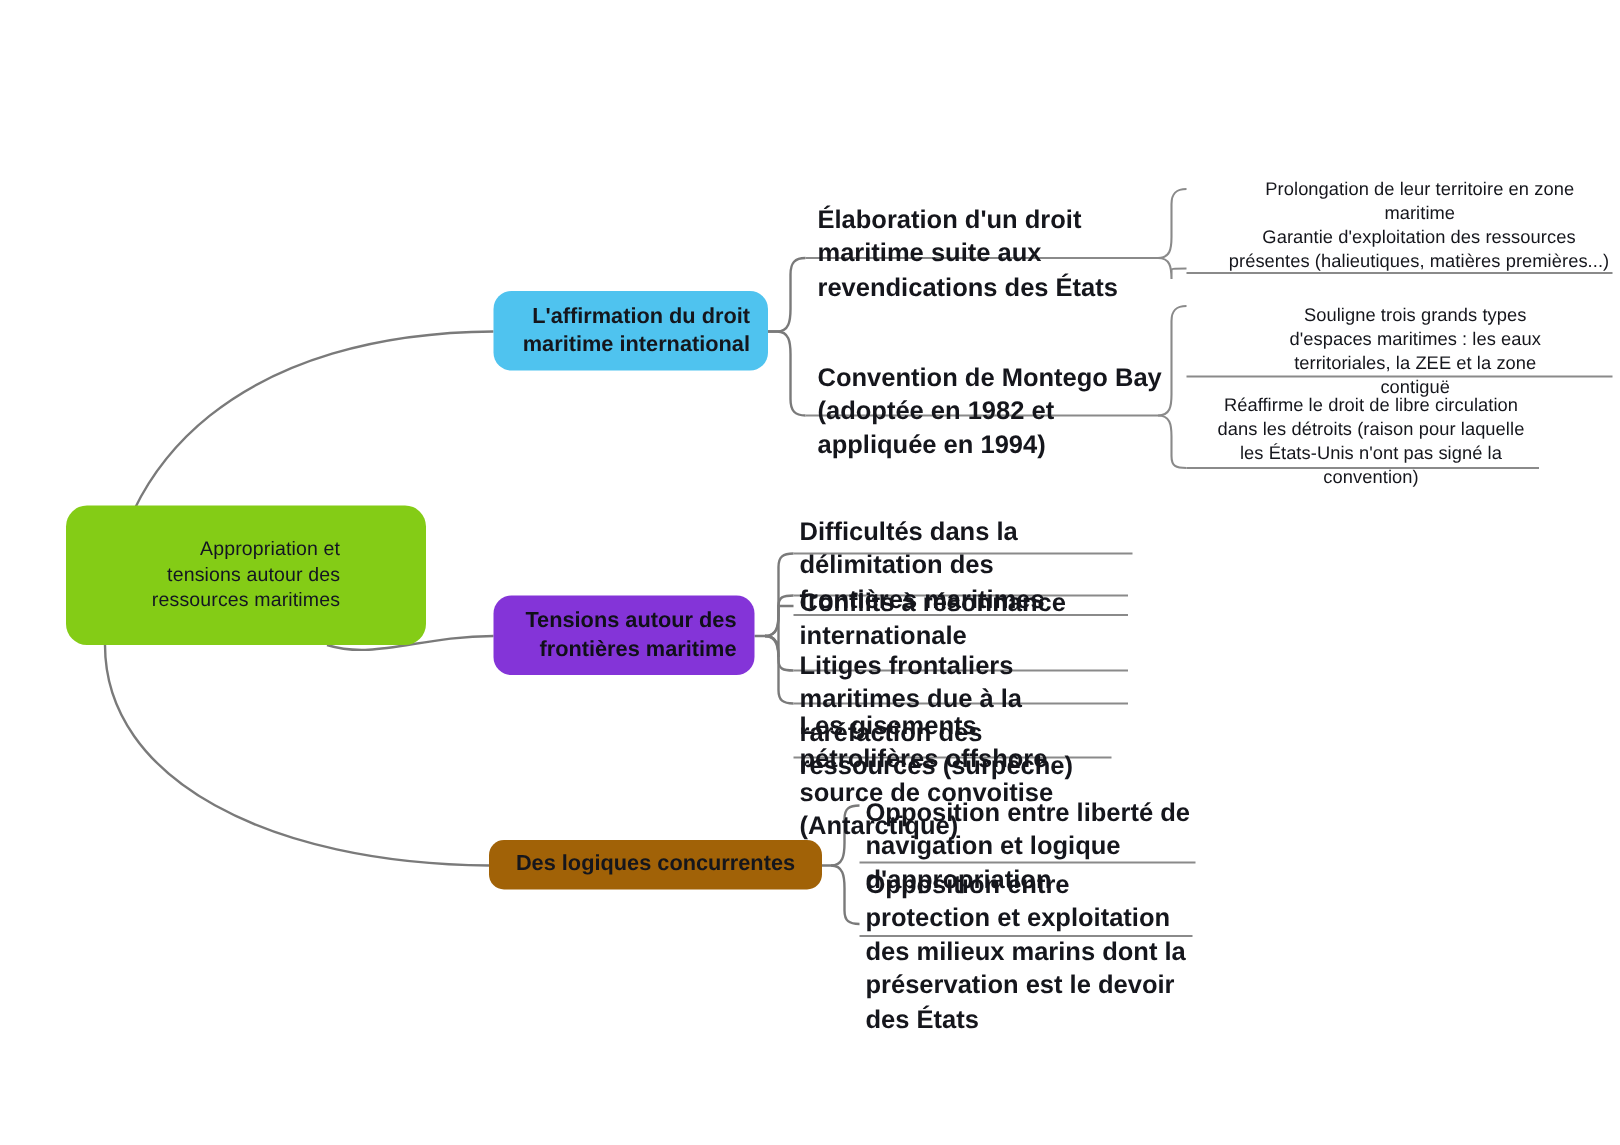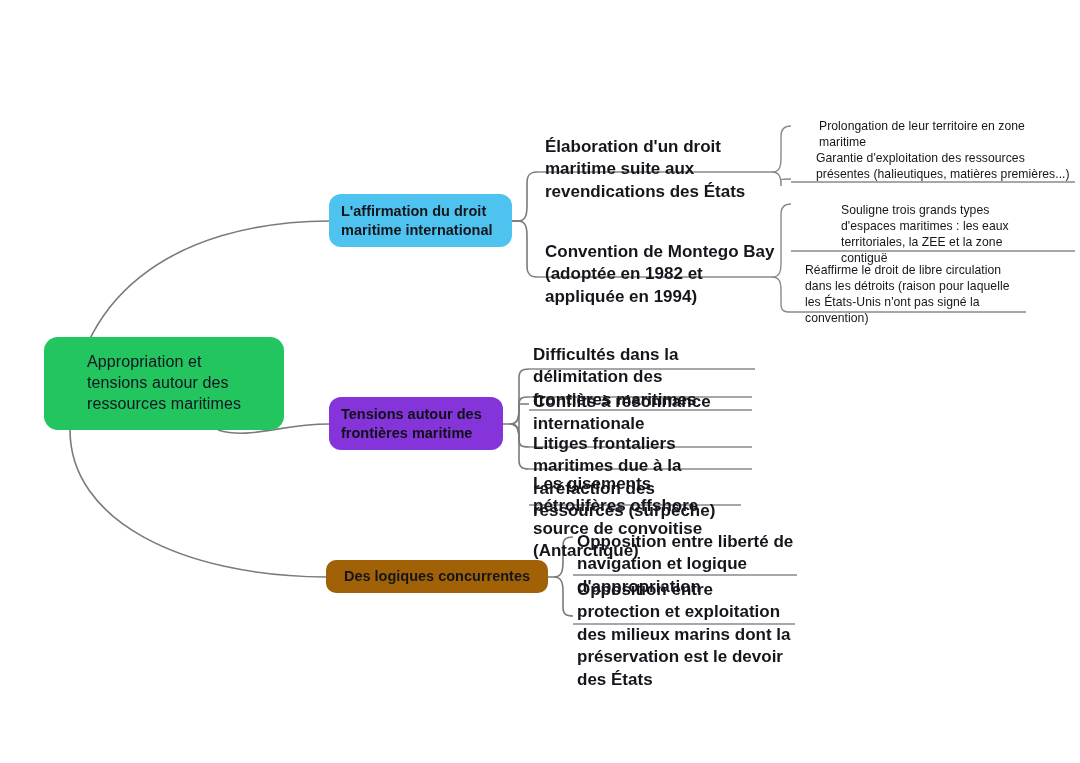--- a/index.html
+++ b/index.html
@@ -83,7 +83,7 @@
     white-space: pre-line;
   }
   .leaf.bold { font-weight: 700; }
-  .leaf.reg  { font-weight: 400; font-size: 12.2px; letter-spacing: 0.05px; }
+  .leaf.reg  { font-weight: 400; font-size: 12.2px; letter-spacing: 0.05px; text-align: center; }
 </style>
 </head>
 <body>

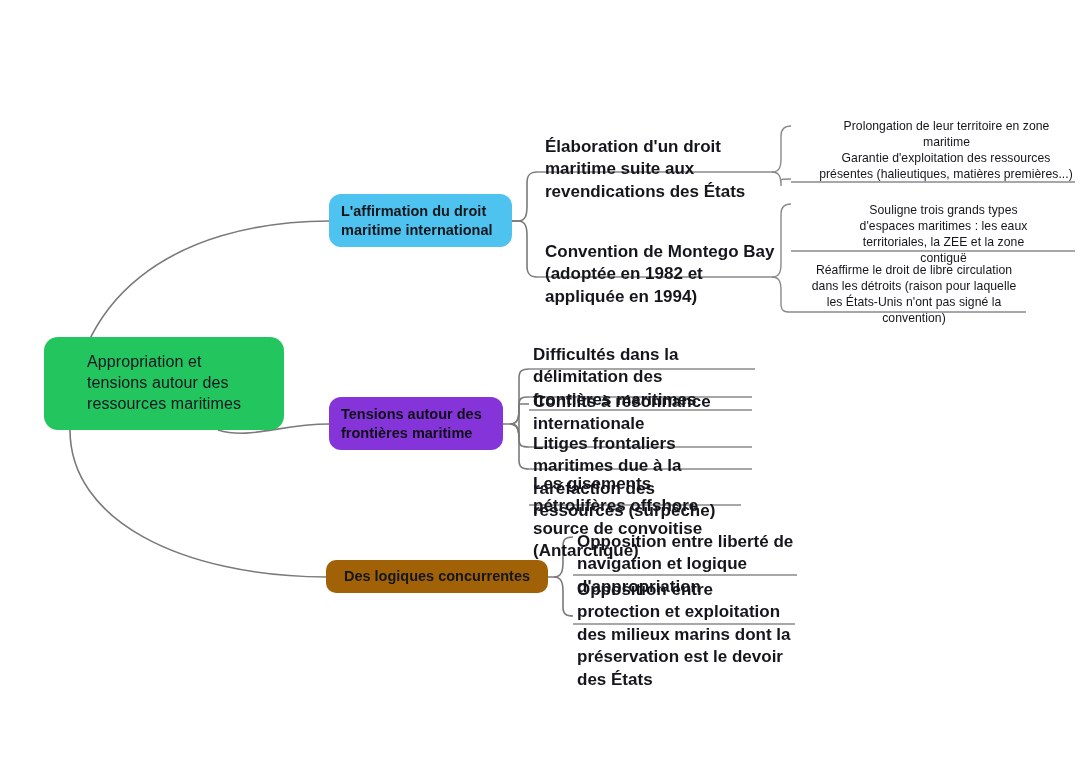--- a/index.html
+++ b/index.html
@@ -33,7 +33,7 @@
     display: flex;
     align-items: center;
     justify-content: center;
-    text-align: left;
+    text-align: right;
     color: #15161c;
     line-height: 1.3;
   }

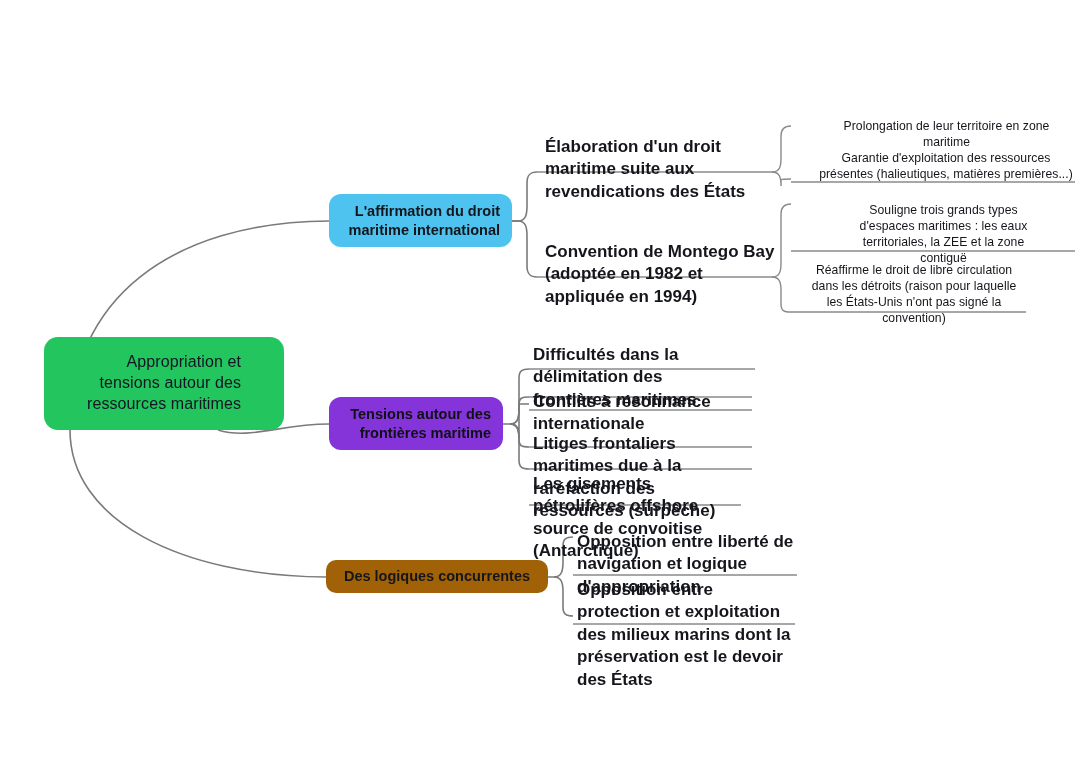--- a/index.html
+++ b/index.html
@@ -41,9 +41,9 @@
   .root {
     left: 44px; top: 337px;
     width: 240px; height: 93px;
-    background: #22c55e;
+    background: #84cc16;
     border-radius: 14px;
-    font-size: 16px;
+    font-size: 13px;
     font-weight: 400;
     letter-spacing: 0.1px;
     padding: 0 14px;

